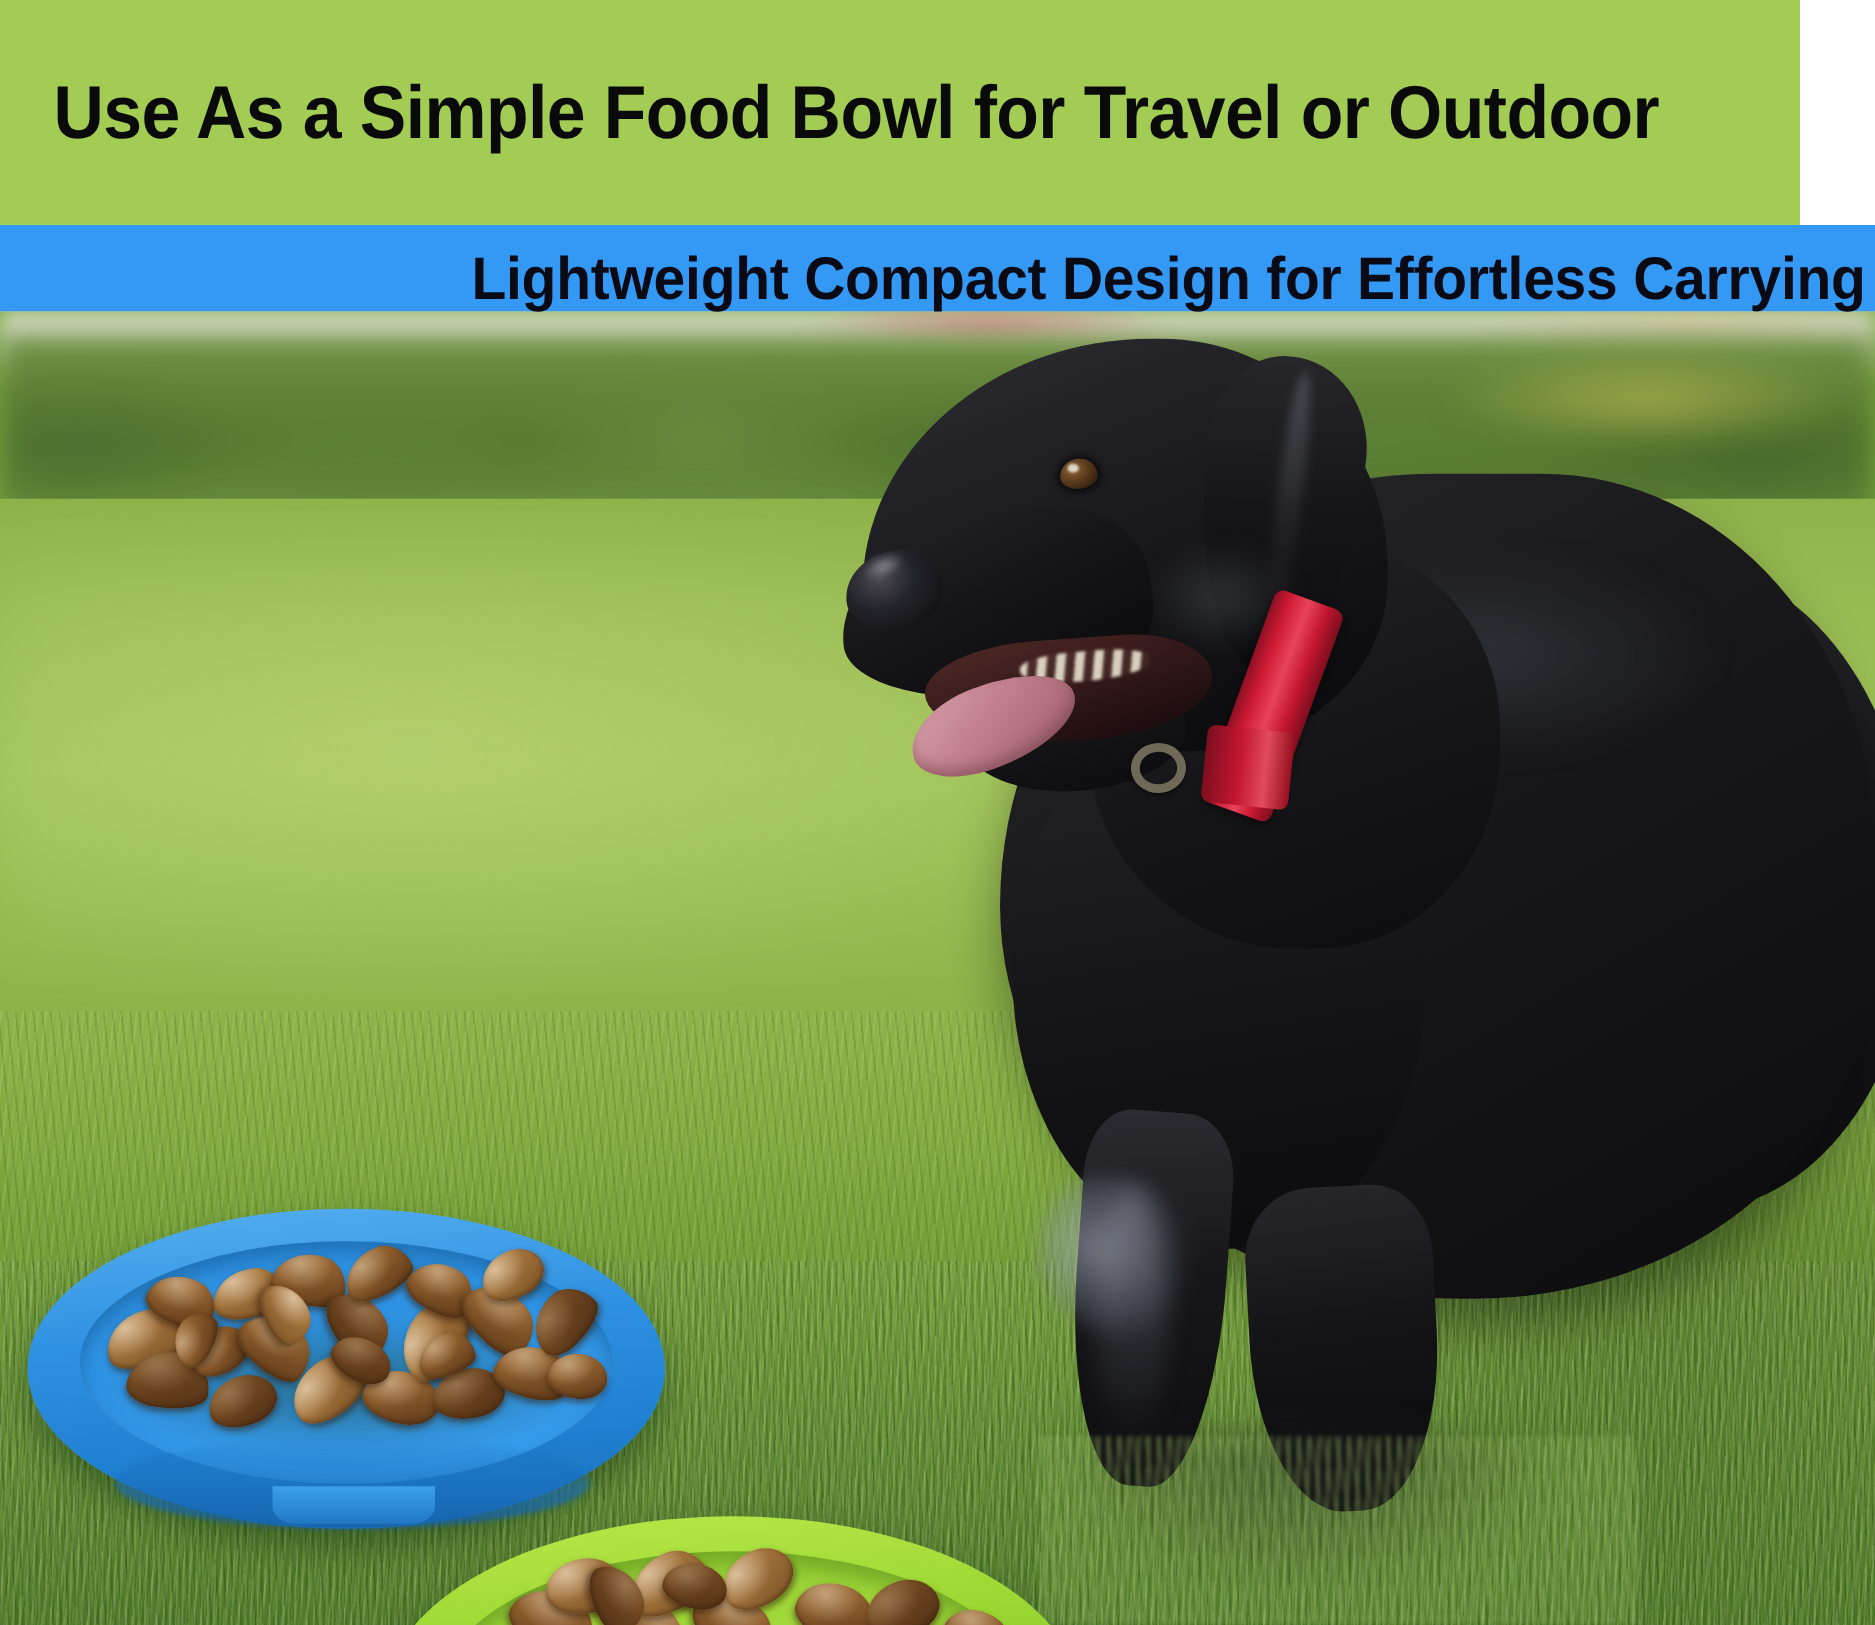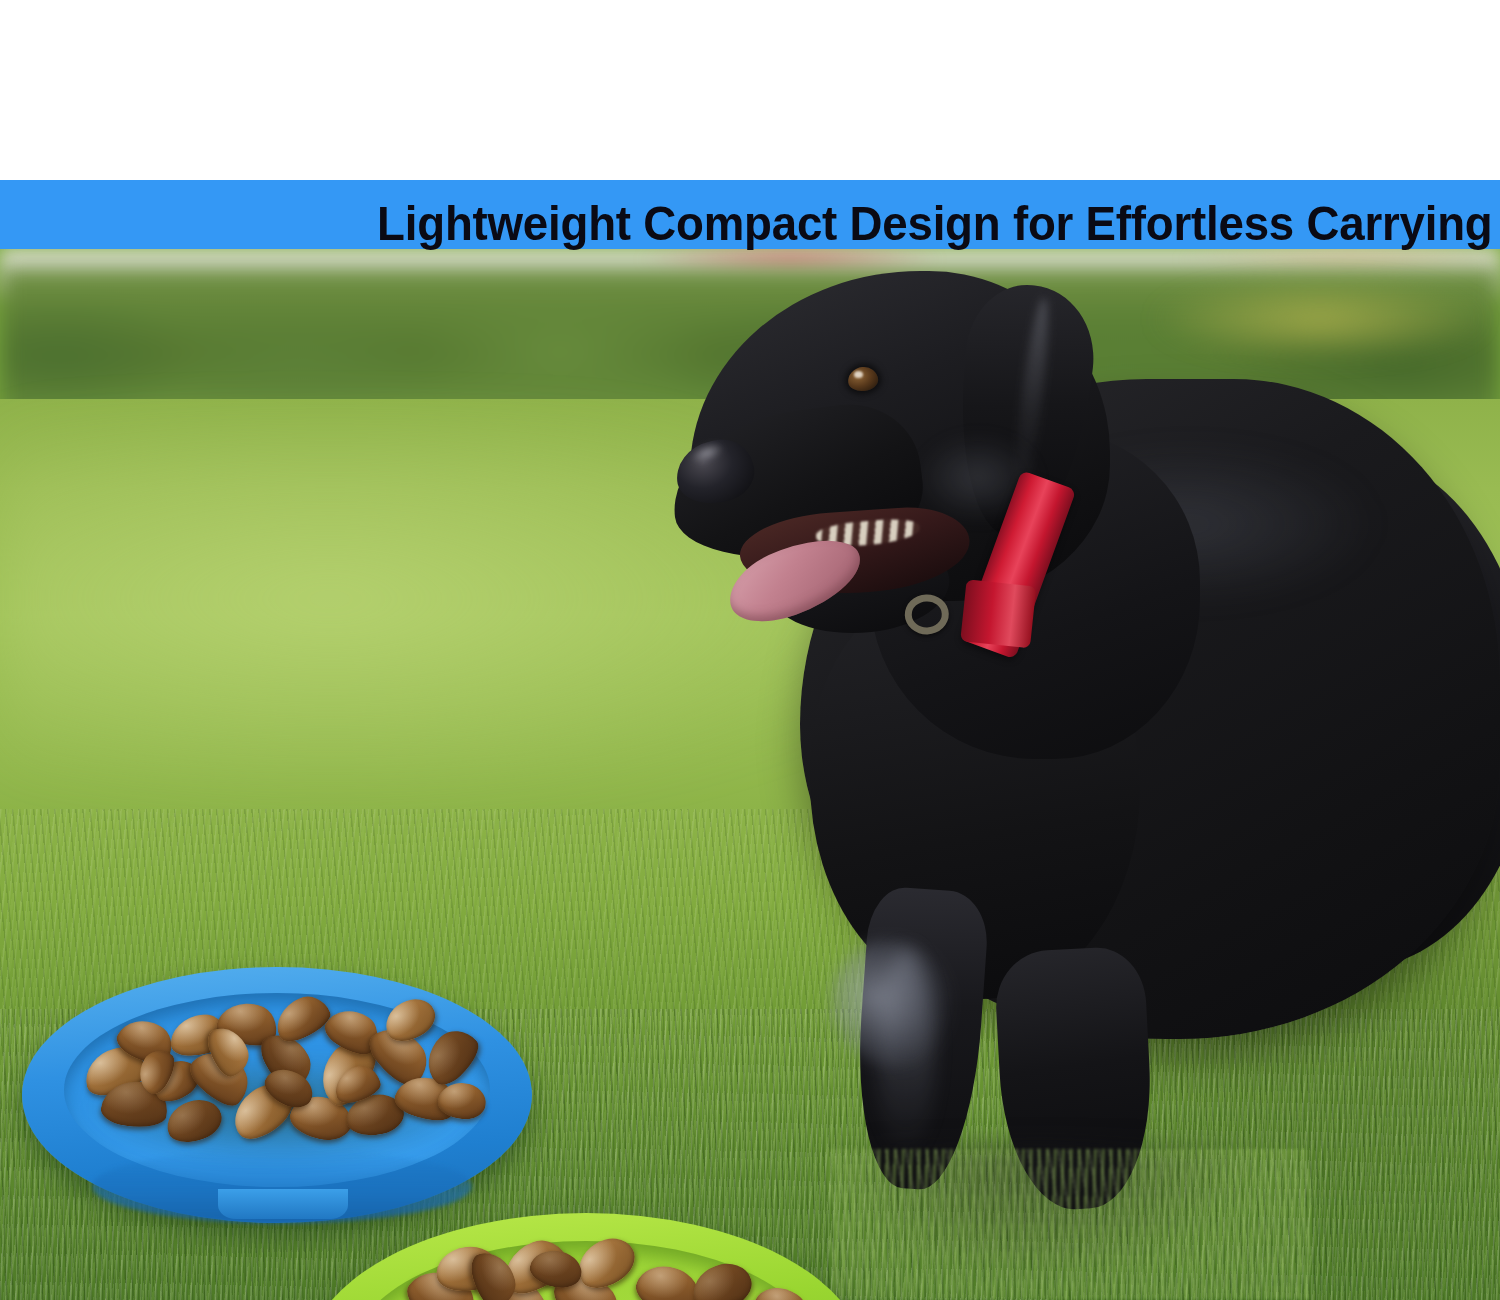--- a/index.html
+++ b/index.html
@@ -403,6 +403,9 @@
 
 <div id="stage">
 
+  <div class="banner-green">
+    <div class="headline">Use As a Simple Food Bowl for Travel or Outdoor</div>
+  </div>
 
   <div class="banner-blue">
     <div class="subline">Lightweight Compact Design for Effortless Carrying</div>

